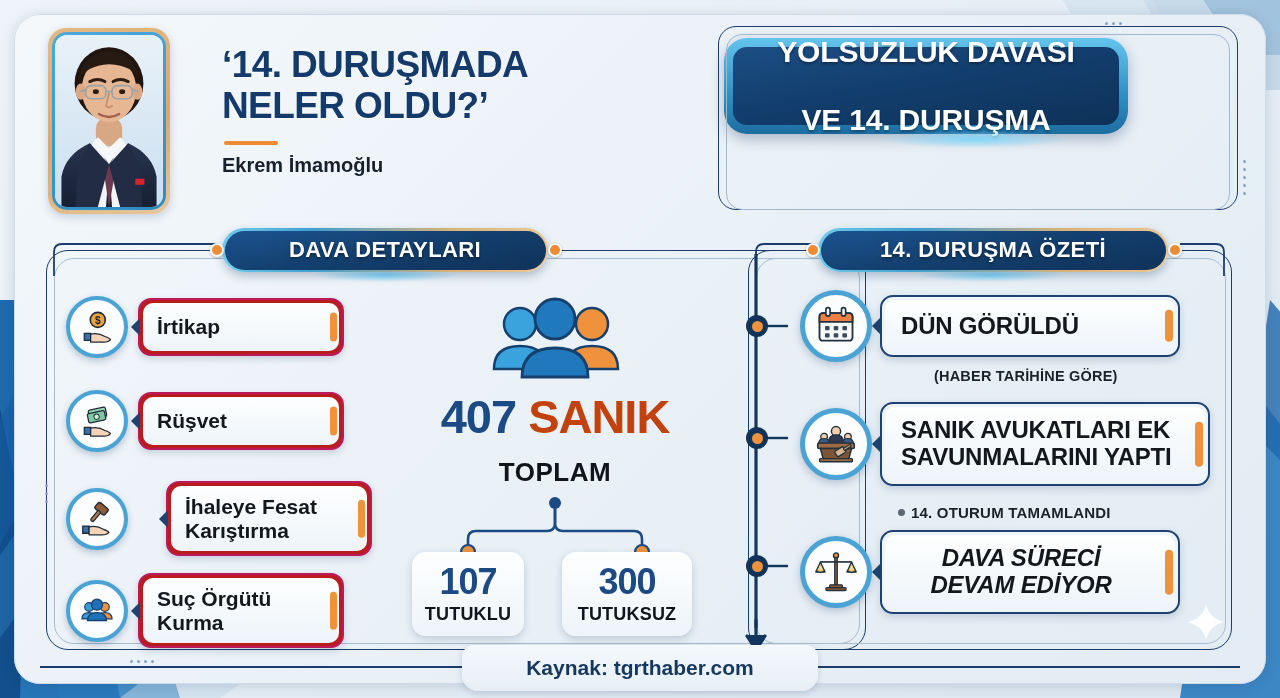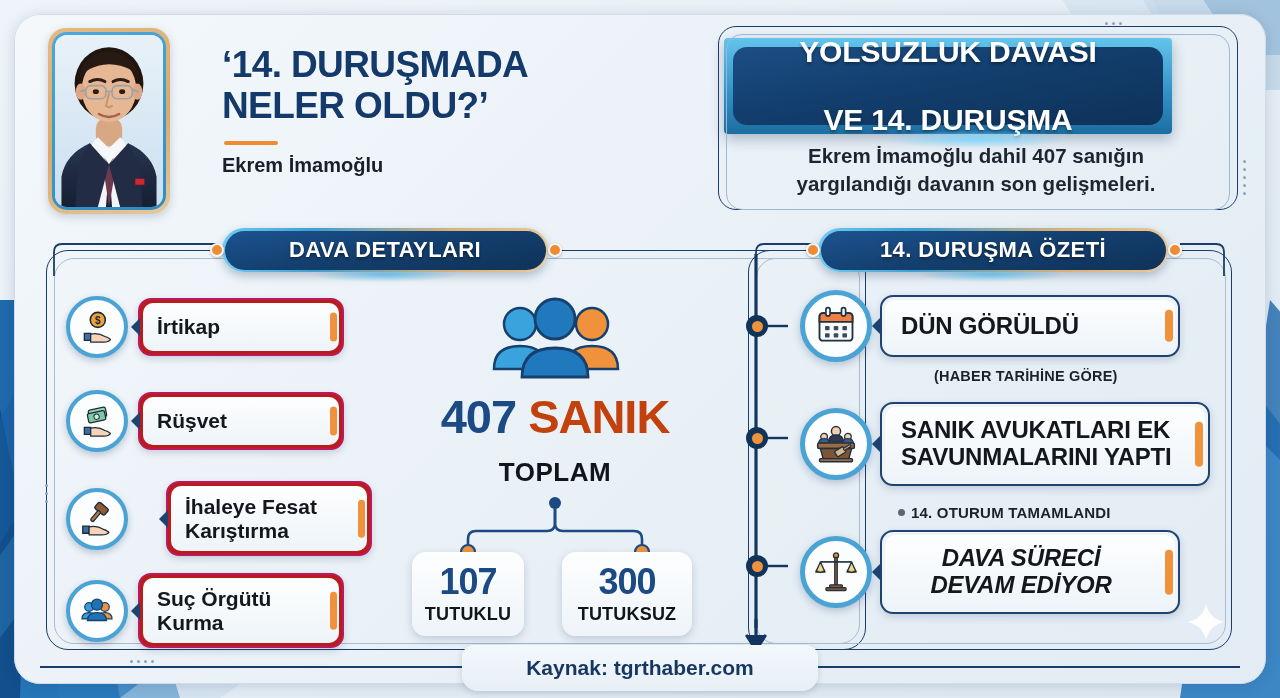--- a/index.html
+++ b/index.html
@@ -98,8 +98,8 @@
   }
   .title-plate {
     position: absolute; left: 724px; top: 38px;
-    width: 448px; height: 96px;
-    border-radius: 4px;
+    width: 404px; height: 96px;
+    border-radius: 23px;
     padding: 9px;
     background: linear-gradient(180deg,#63c4ec,#2f8fc4 60%,#1d6da0);
     box-shadow: 0 5px 14px rgba(16,48,88,.3);

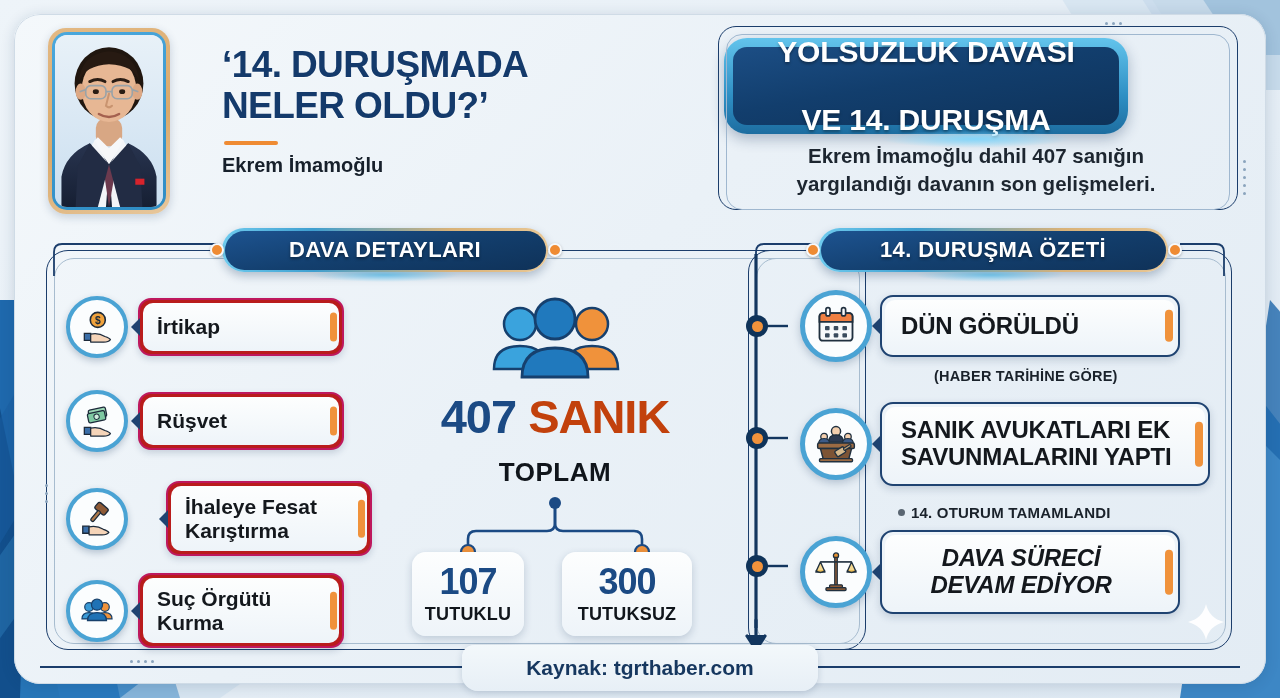--- a/index.html
+++ b/index.html
@@ -476,10 +476,6 @@
   </div>
   <div class="plate-glow"></div>
 
-  <div class="right-desc">
-    <div>Ekrem İmamoğlu dahil 407 sanığın</div>
-    <div>yargılandığı davanın son gelişmeleri.</div>
-  </div>
 
   <div class="left-panel"></div>
   <div class="left-panel2"></div>

